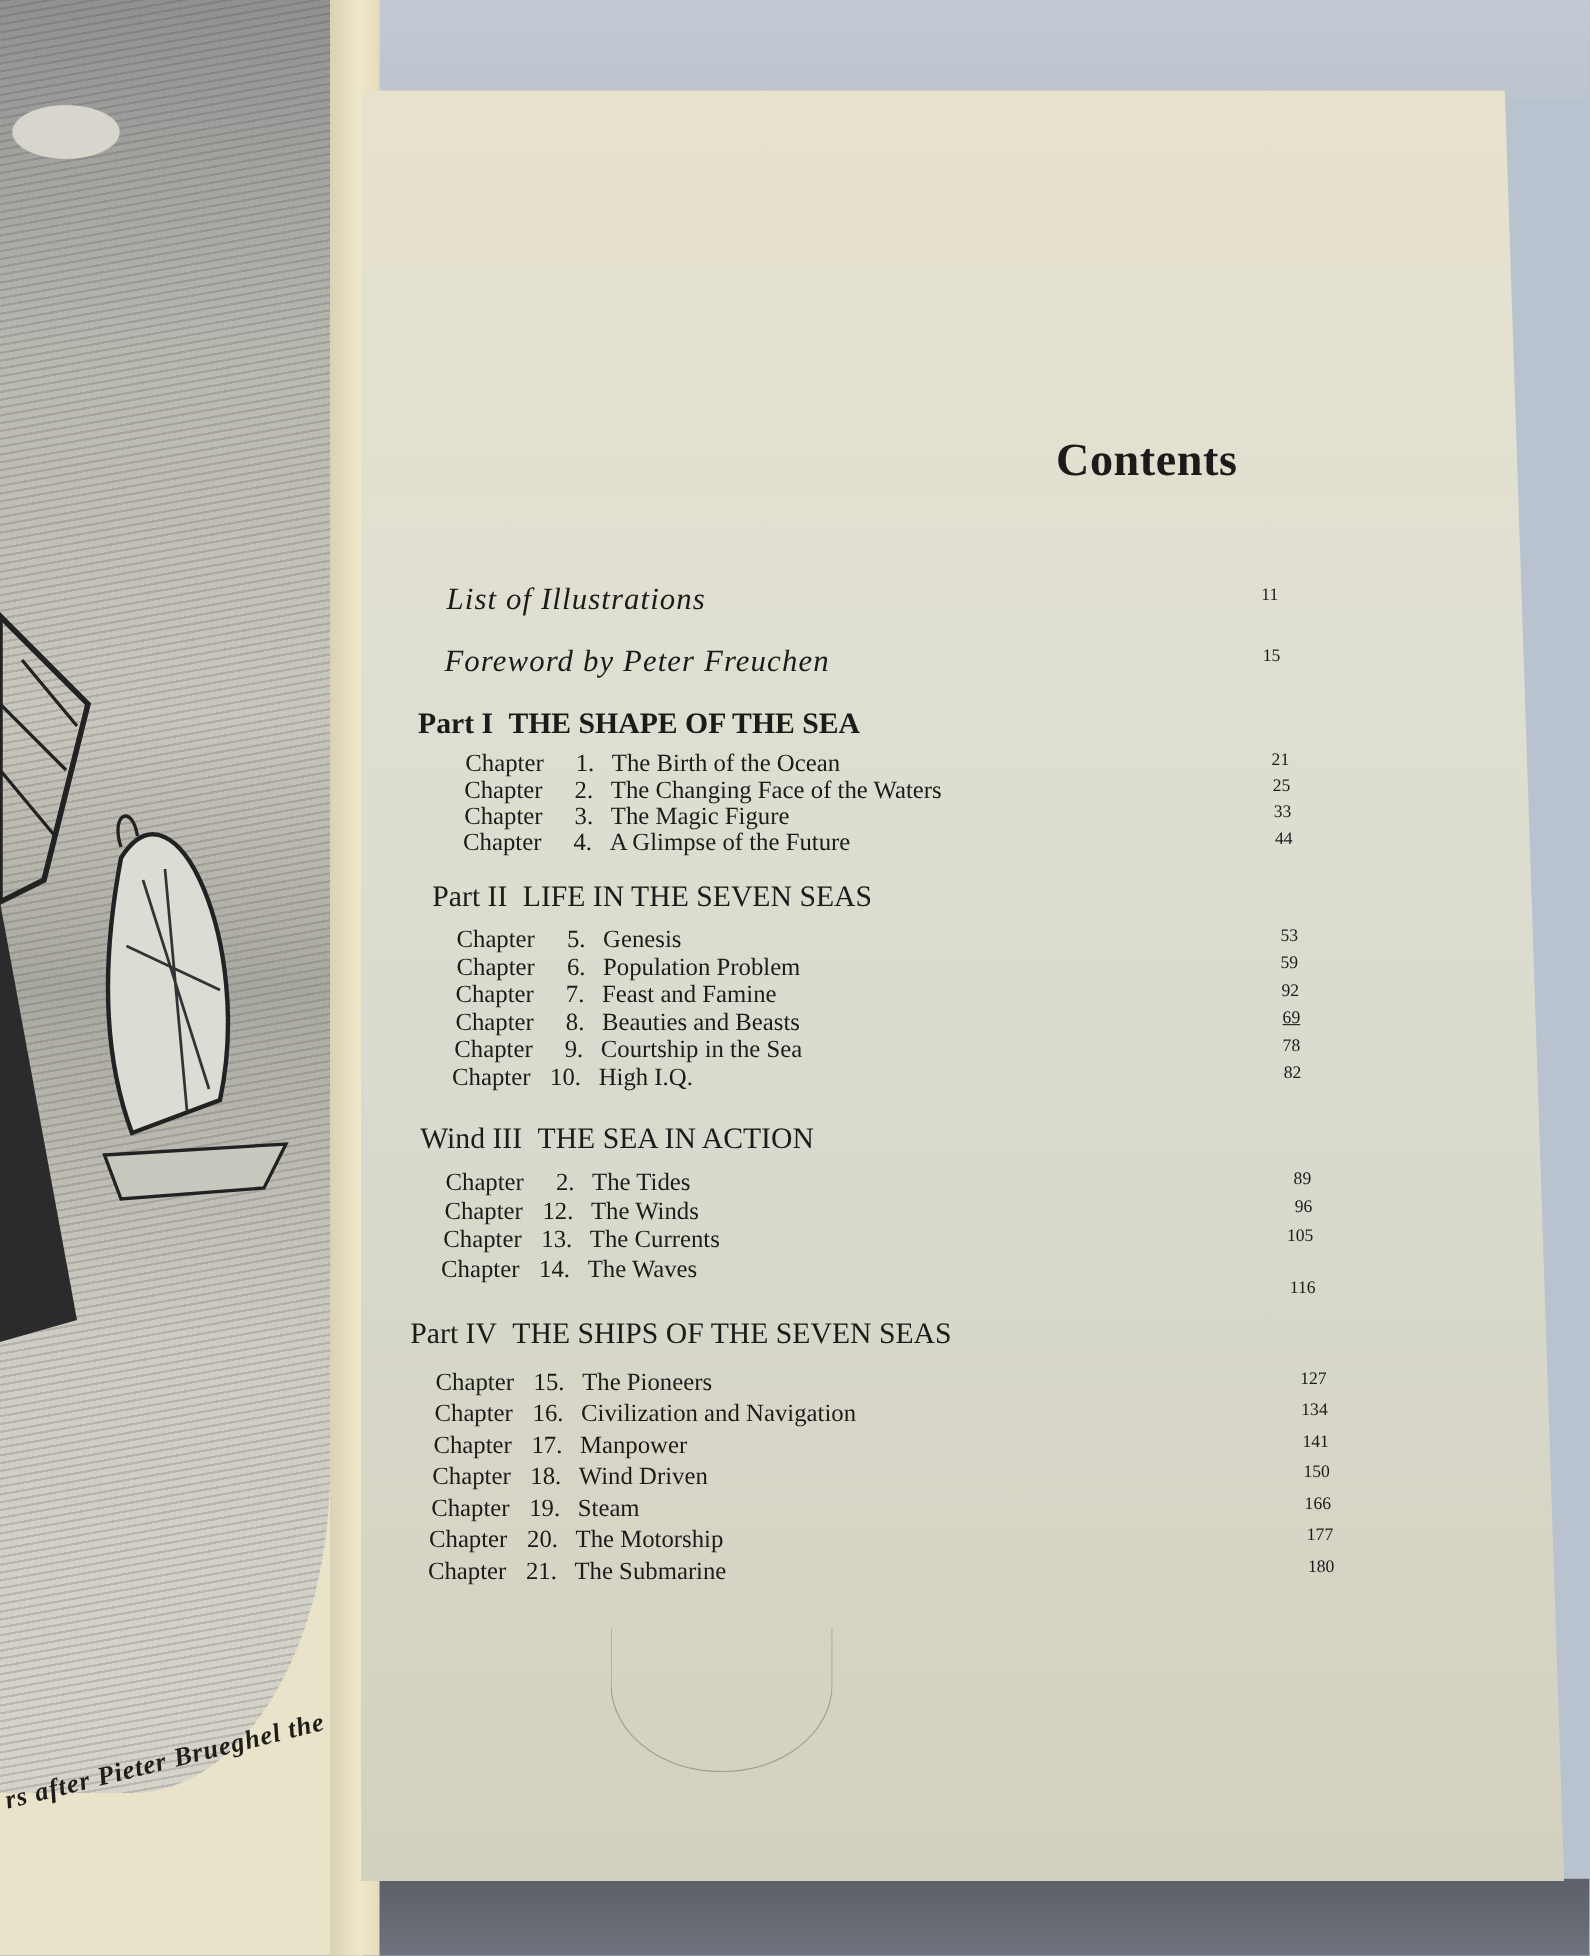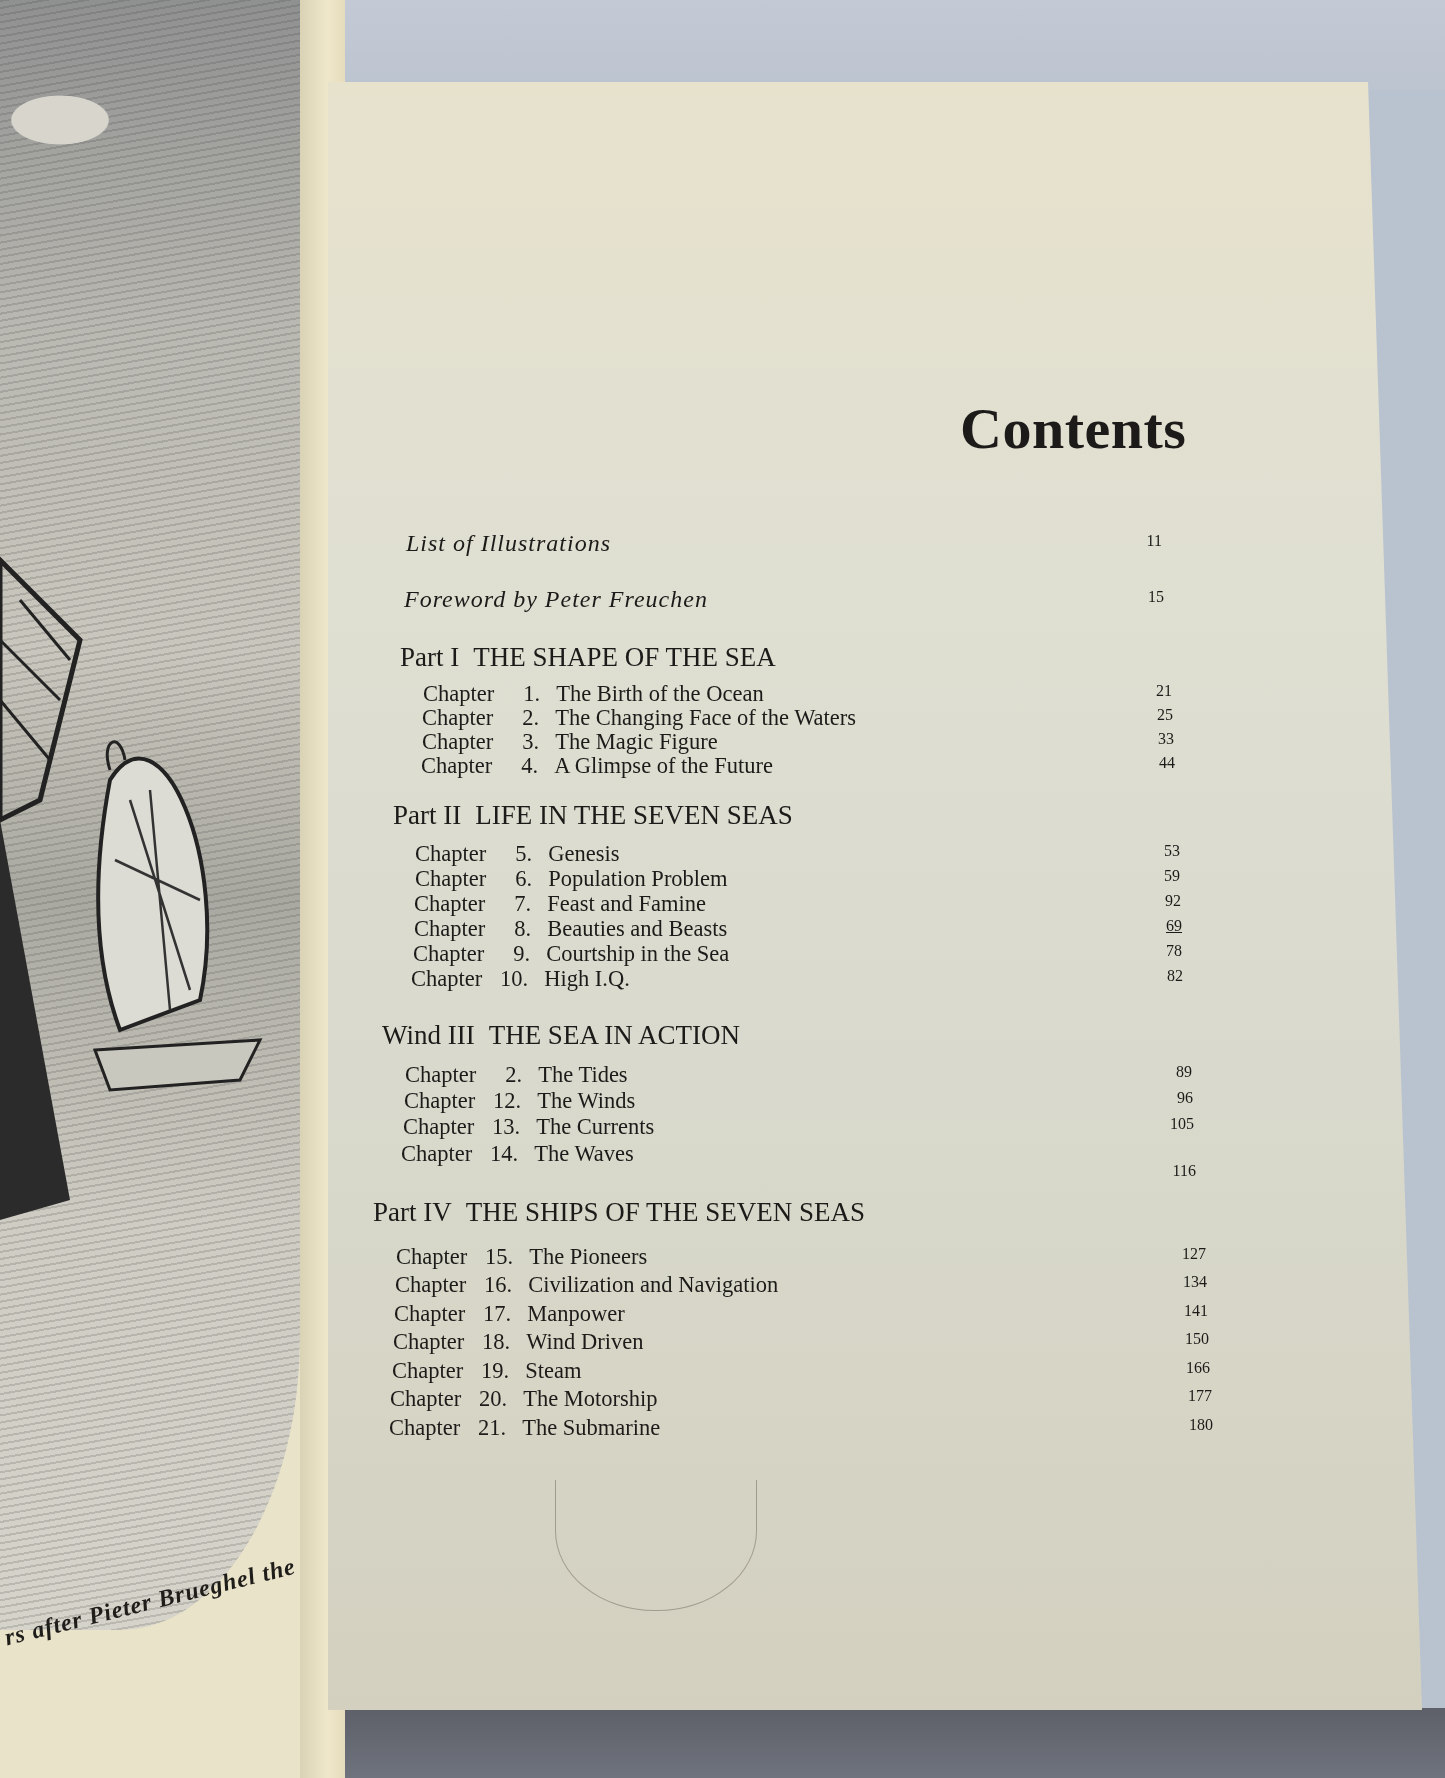--- a/index.html
+++ b/index.html
@@ -18,7 +18,7 @@
   .gutter{position:absolute;left:300px;top:0;width:45px;height:1778px;background:linear-gradient(90deg,#d9d2b4,#efe7c9 60%,#e4dcbc);}
   .right-page{position:absolute;left:328px;top:82px;width:1095px;height:1628px;background:linear-gradient(180deg,#e7e2cc 0%,#dfdfd2 30%,#d9dacd 60%,#d3d0bf 100%);
     clip-path:polygon(0 0,1040px 0,1094px 1628px,0 1628px);}
-  .toc-title{position:absolute;left:960px;top:395px;font-size:58px;font-weight:bold;letter-spacing:.5px;}
+  .toc-title{position:absolute;left:960px;top:395px;font-size:42px;font-weight:bold;letter-spacing:.5px;}
   .front-row{position:absolute;font-style:italic;font-size:24px;letter-spacing:1px;}
   .page-num{position:absolute;font-size:16px;text-align:right;width:60px;}
   .part-heading{position:absolute;font-size:27px;white-space:nowrap;}

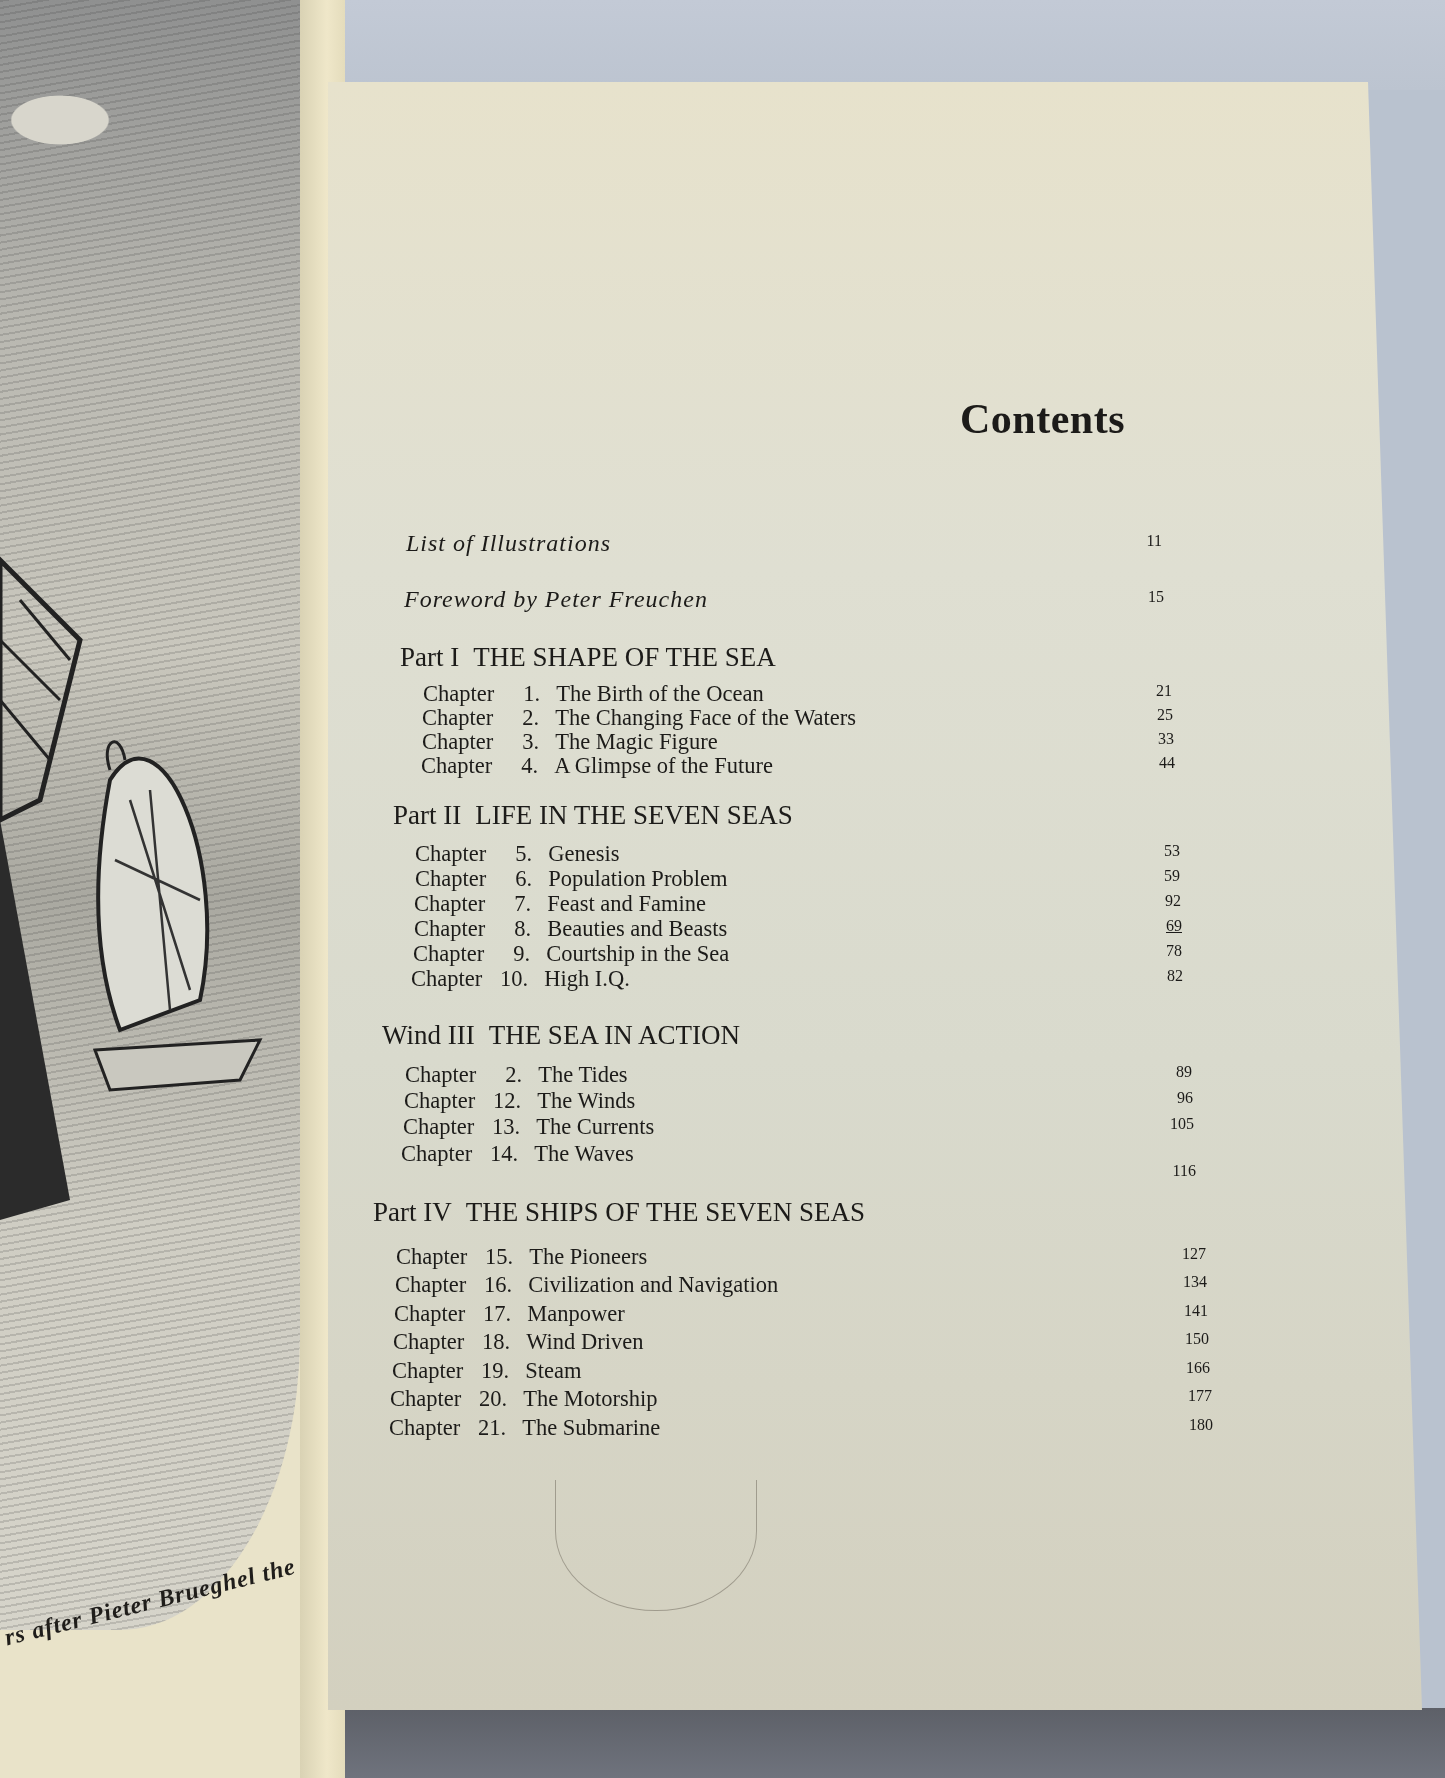--- a/index.html
+++ b/index.html
@@ -19,7 +19,7 @@
   .right-page{position:absolute;left:328px;top:82px;width:1095px;height:1628px;background:linear-gradient(180deg,#e7e2cc 0%,#dfdfd2 30%,#d9dacd 60%,#d3d0bf 100%);
     clip-path:polygon(0 0,1040px 0,1094px 1628px,0 1628px);}
   .toc-title{position:absolute;left:960px;top:395px;font-size:42px;font-weight:bold;letter-spacing:.5px;}
-  .front-row{position:absolute;font-style:italic;font-size:24px;letter-spacing:1px;}
+  .front-row{position:absolute;font-style:italic;font-size:28px;letter-spacing:1px;}
   .page-num{position:absolute;font-size:16px;text-align:right;width:60px;}
   .part-heading{position:absolute;font-size:27px;white-space:nowrap;}
   .part-heading .part-label{display:inline-block;}

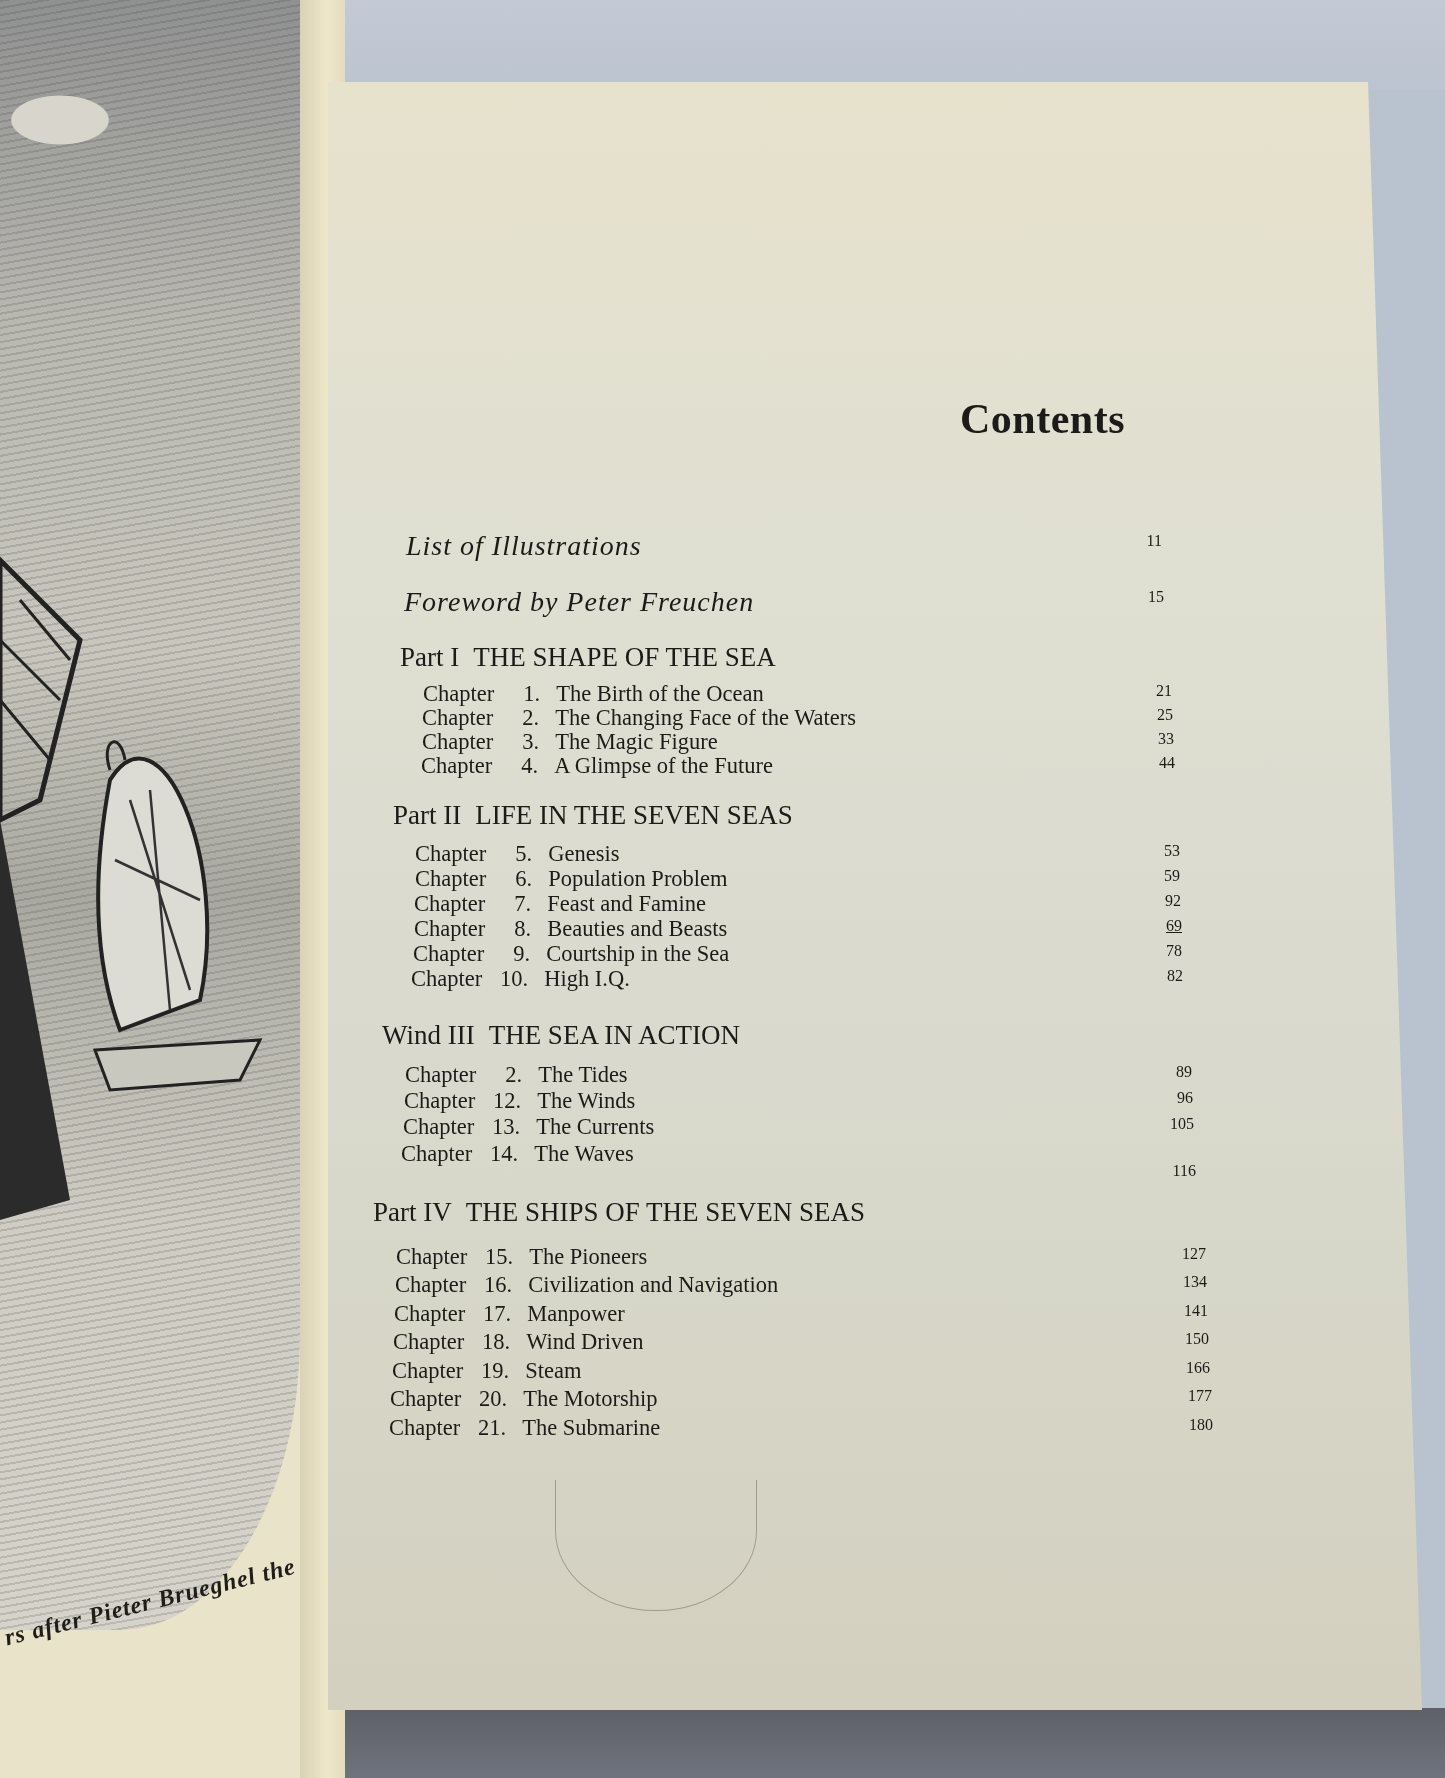--- a/index.html
+++ b/index.html
@@ -62,7 +62,7 @@
 <div class="front-row" style="left:404px;top:586px;">Foreword by Peter Freuchen</div>
 <div class="page-num" style="left:1104px;top:588px;">15</div>
 
-<div class="part-heading" style="left:400px;top:642px;">
+<div class="part-heading" style="left:380px;top:642px;font-weight:bold;">
   <span class="part-label">Part I</span><span class="part-title">THE SHAPE OF THE SEA</span>
 </div>
 <div class="chapter-row" style="left:423px;top:681px;"><span class="ch-word">Chapter</span><span class="ch-num">1.</span><span class="ch-title">The Birth of the Ocean</span></div>

